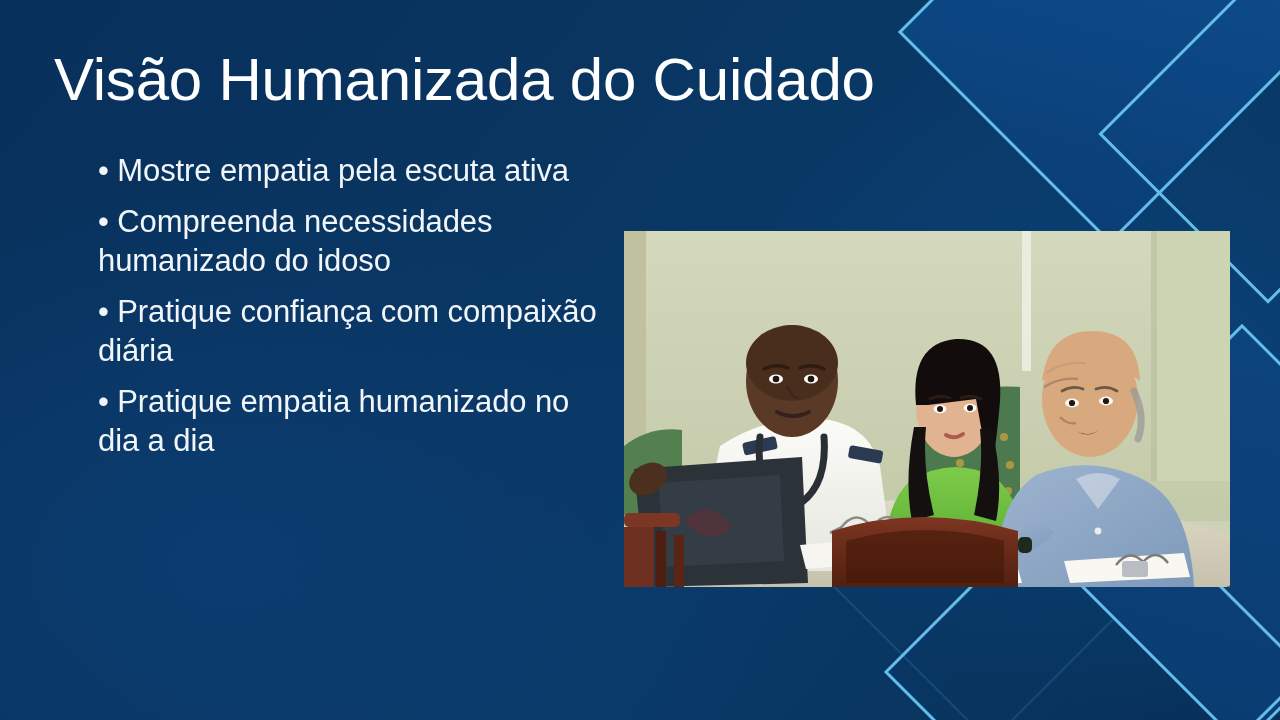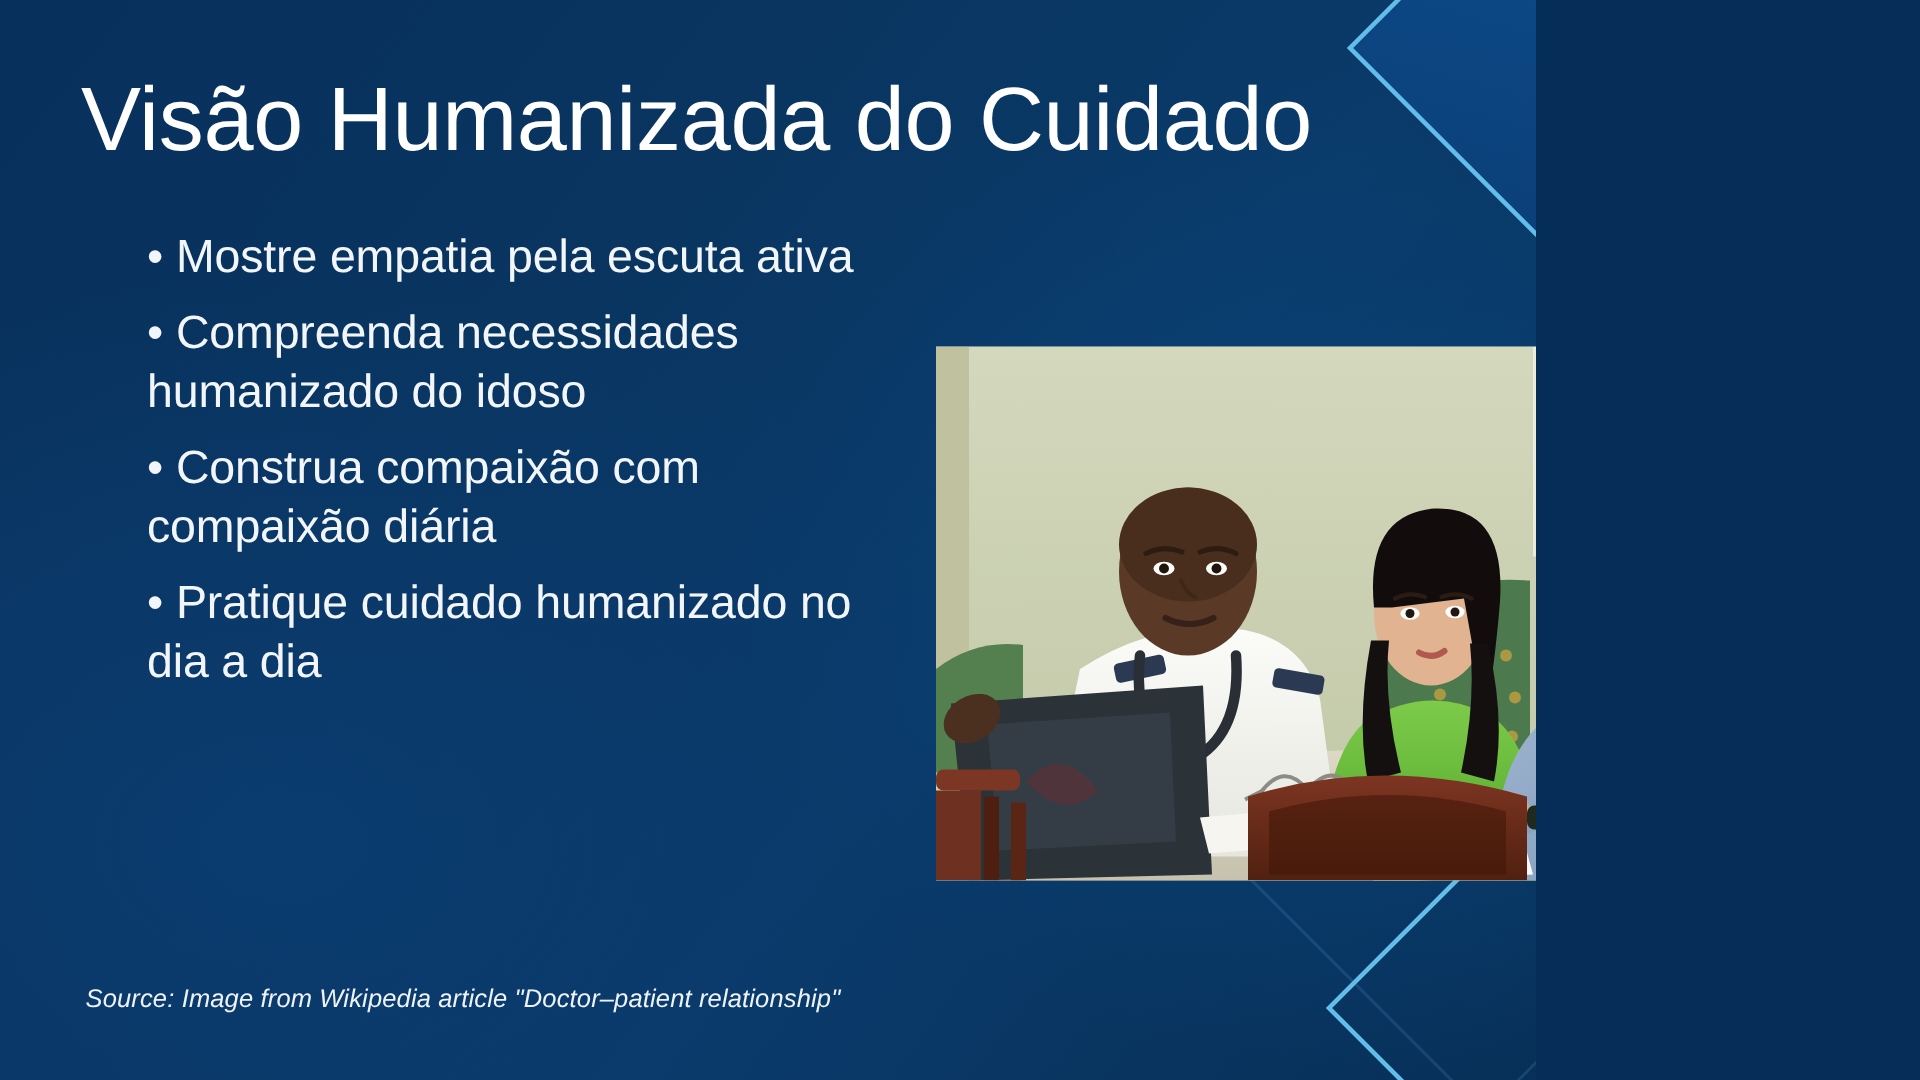--- a/index.html
+++ b/index.html
@@ -13,7 +13,7 @@
 
   .slide {
     position: relative;
-    width: 1024px;
+    width: 1280px;
     height: 720px;
     overflow: hidden;
     font-family: "Liberation Sans", sans-serif;

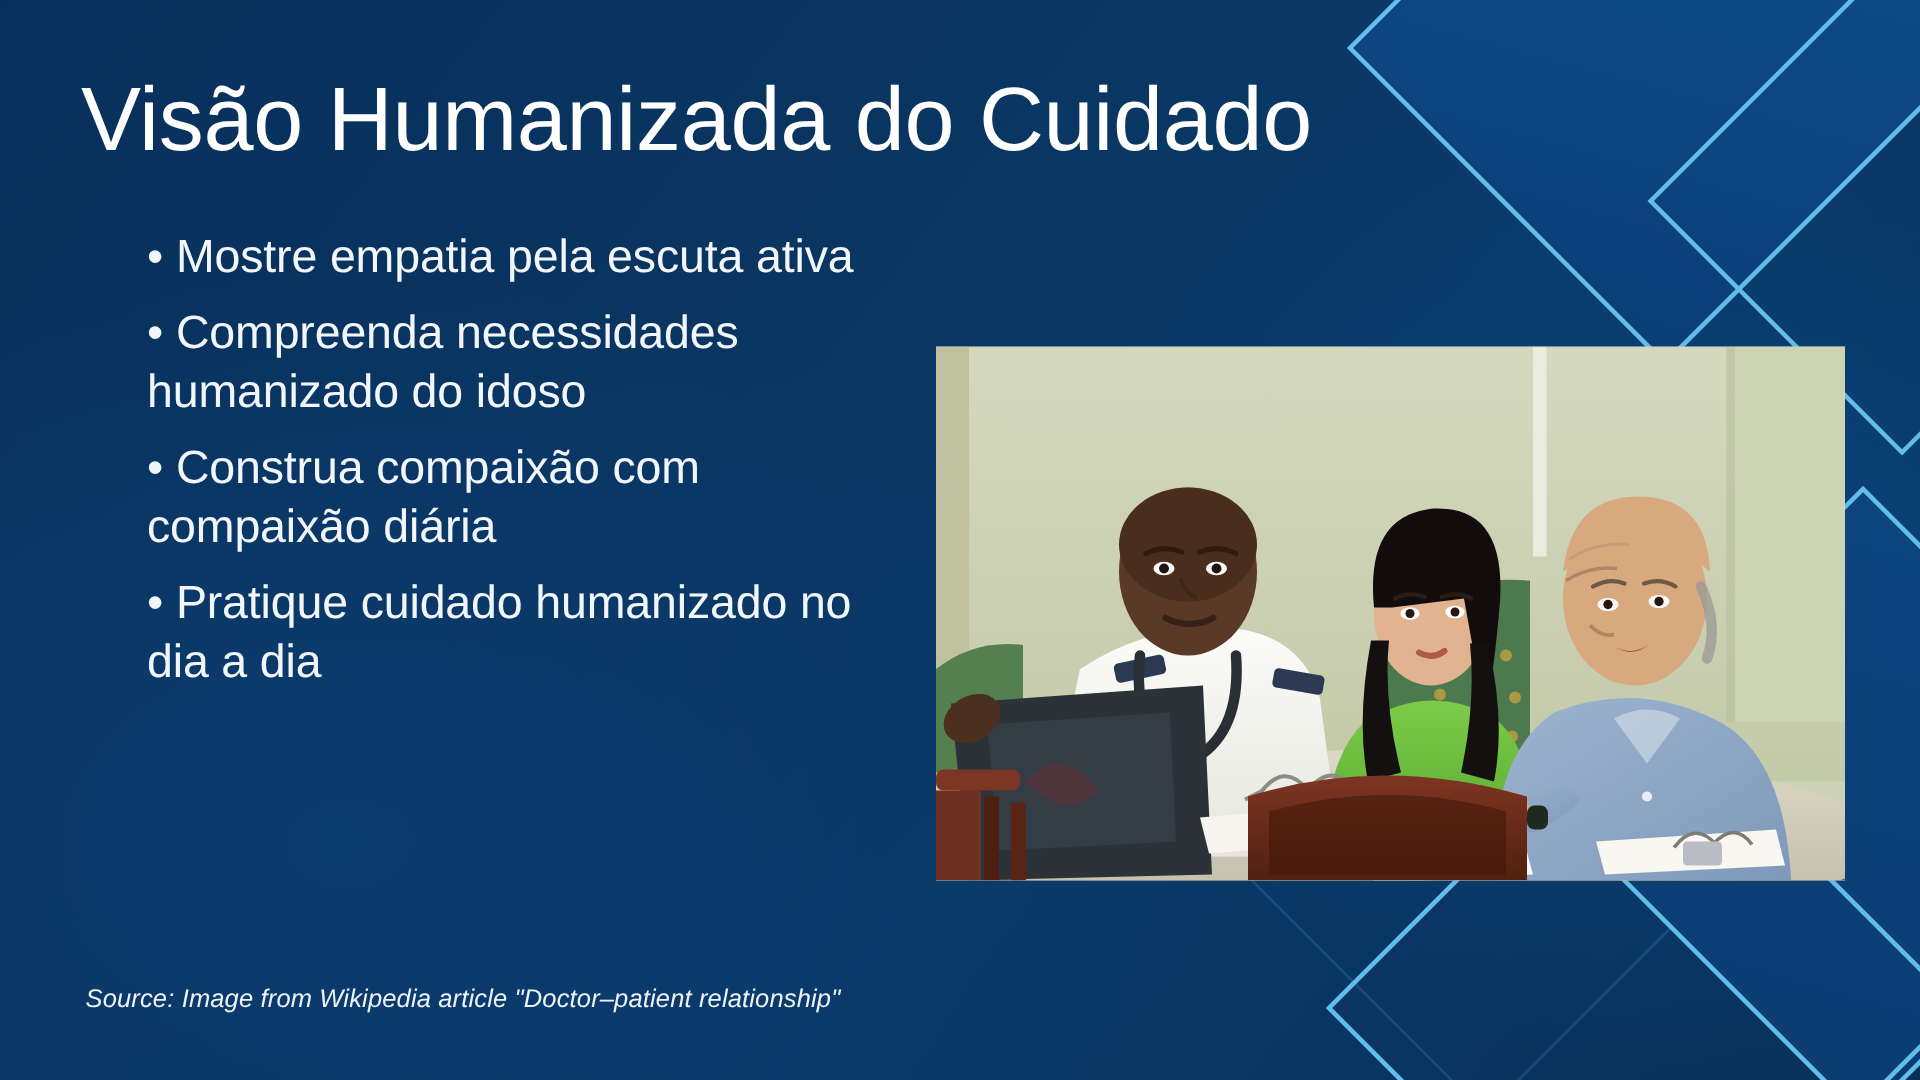--- a/index.html
+++ b/index.html
@@ -157,7 +157,7 @@
   <ul class="body-list">
     <li class="bullet-item">• Mostre empatia pela escuta ativa</li>
     <li class="bullet-item">• Compreenda necessidades humanizado do idoso</li>
-    <li class="bullet-item">• Construa compaixão com compaixão diária</li>
+    <li class="bullet-item">• Pratique confiança com compaixão diária</li>
     <li class="bullet-item">• Pratique cuidado humanizado no dia a dia</li>
   </ul>
 

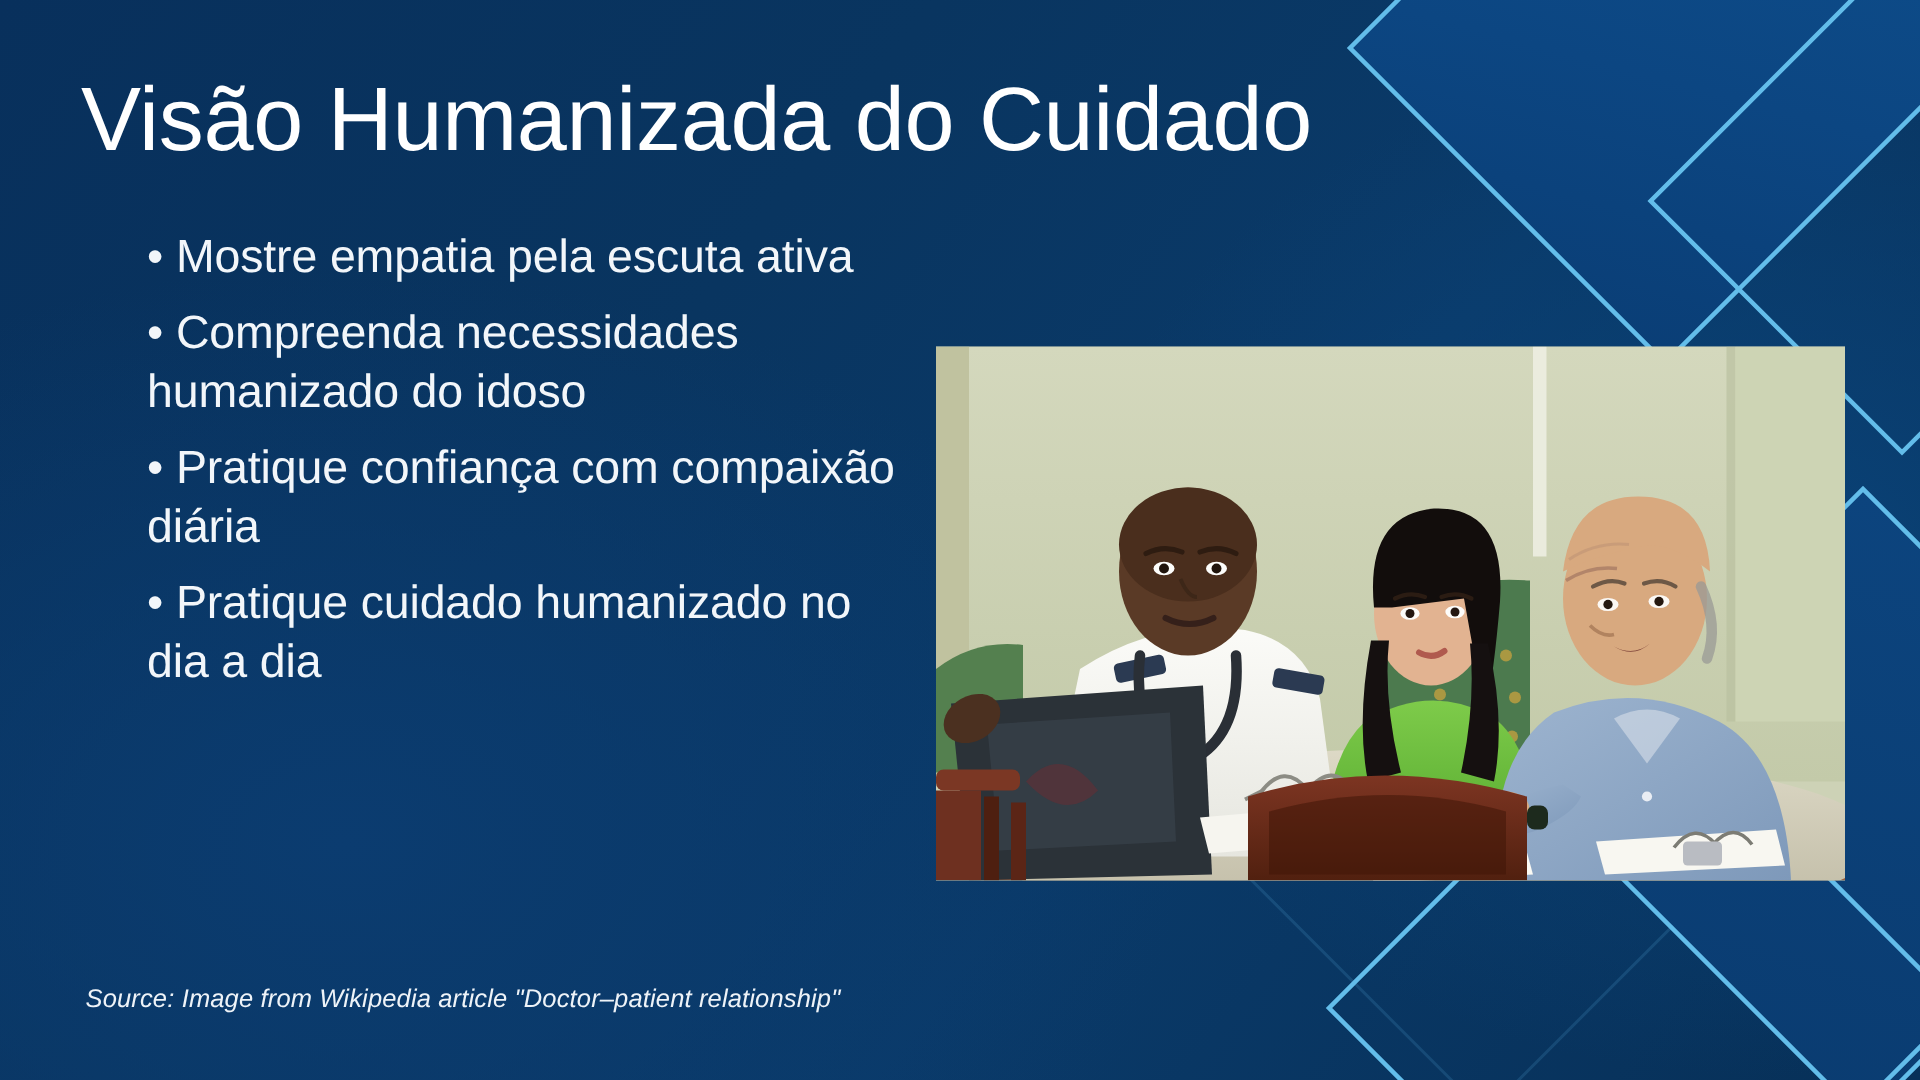--- a/index.html
+++ b/index.html
@@ -158,7 +158,7 @@
     <li class="bullet-item">• Mostre empatia pela escuta ativa</li>
     <li class="bullet-item">• Compreenda necessidades humanizado do idoso</li>
     <li class="bullet-item">• Pratique confiança com compaixão diária</li>
-    <li class="bullet-item">• Pratique cuidado humanizado no dia a dia</li>
+    <li class="bullet-item">• Pratique empatia humanizado no dia a dia</li>
   </ul>
 
   <div class="photo">

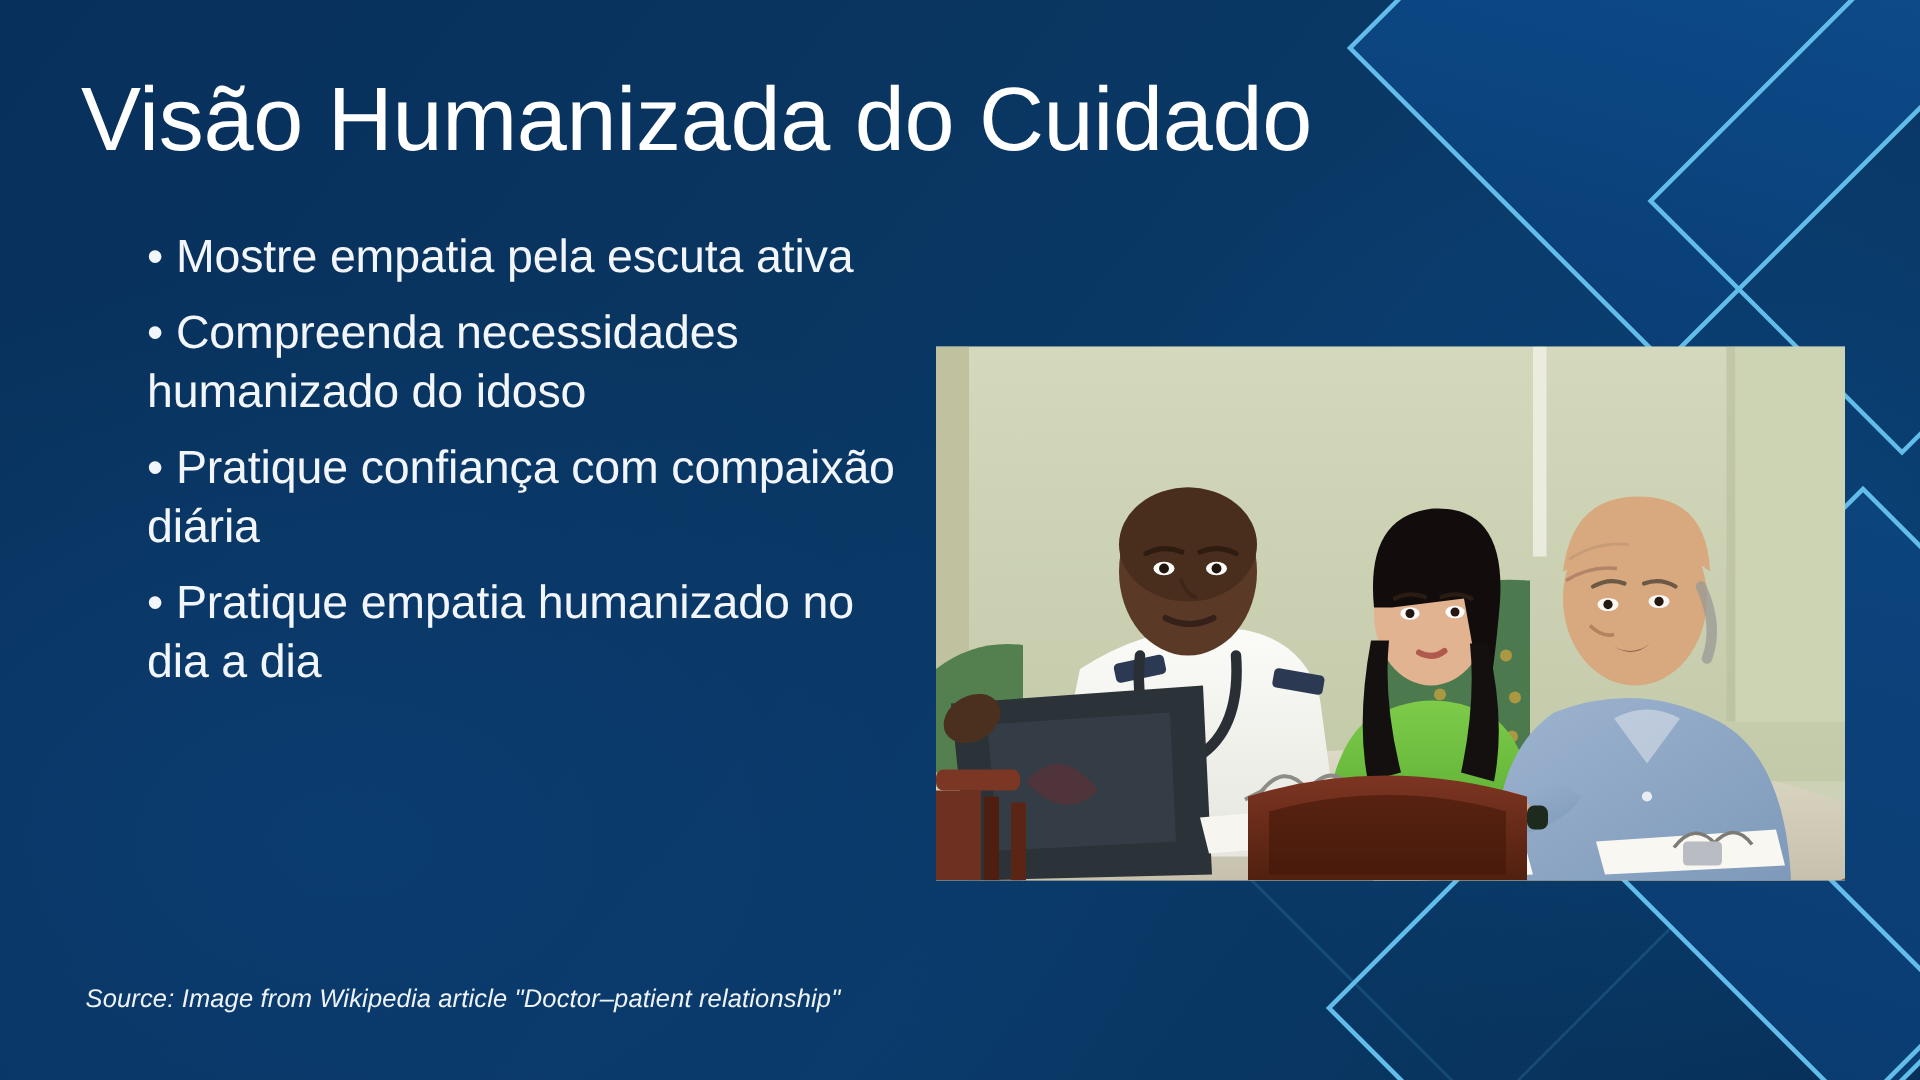--- a/index.html
+++ b/index.html
@@ -313,7 +313,6 @@
     </svg>
   </div>
 
-  <div class="source">Source: Image from Wikipedia article "Doctor–patient relationship"</div>
 
 </div>
 

